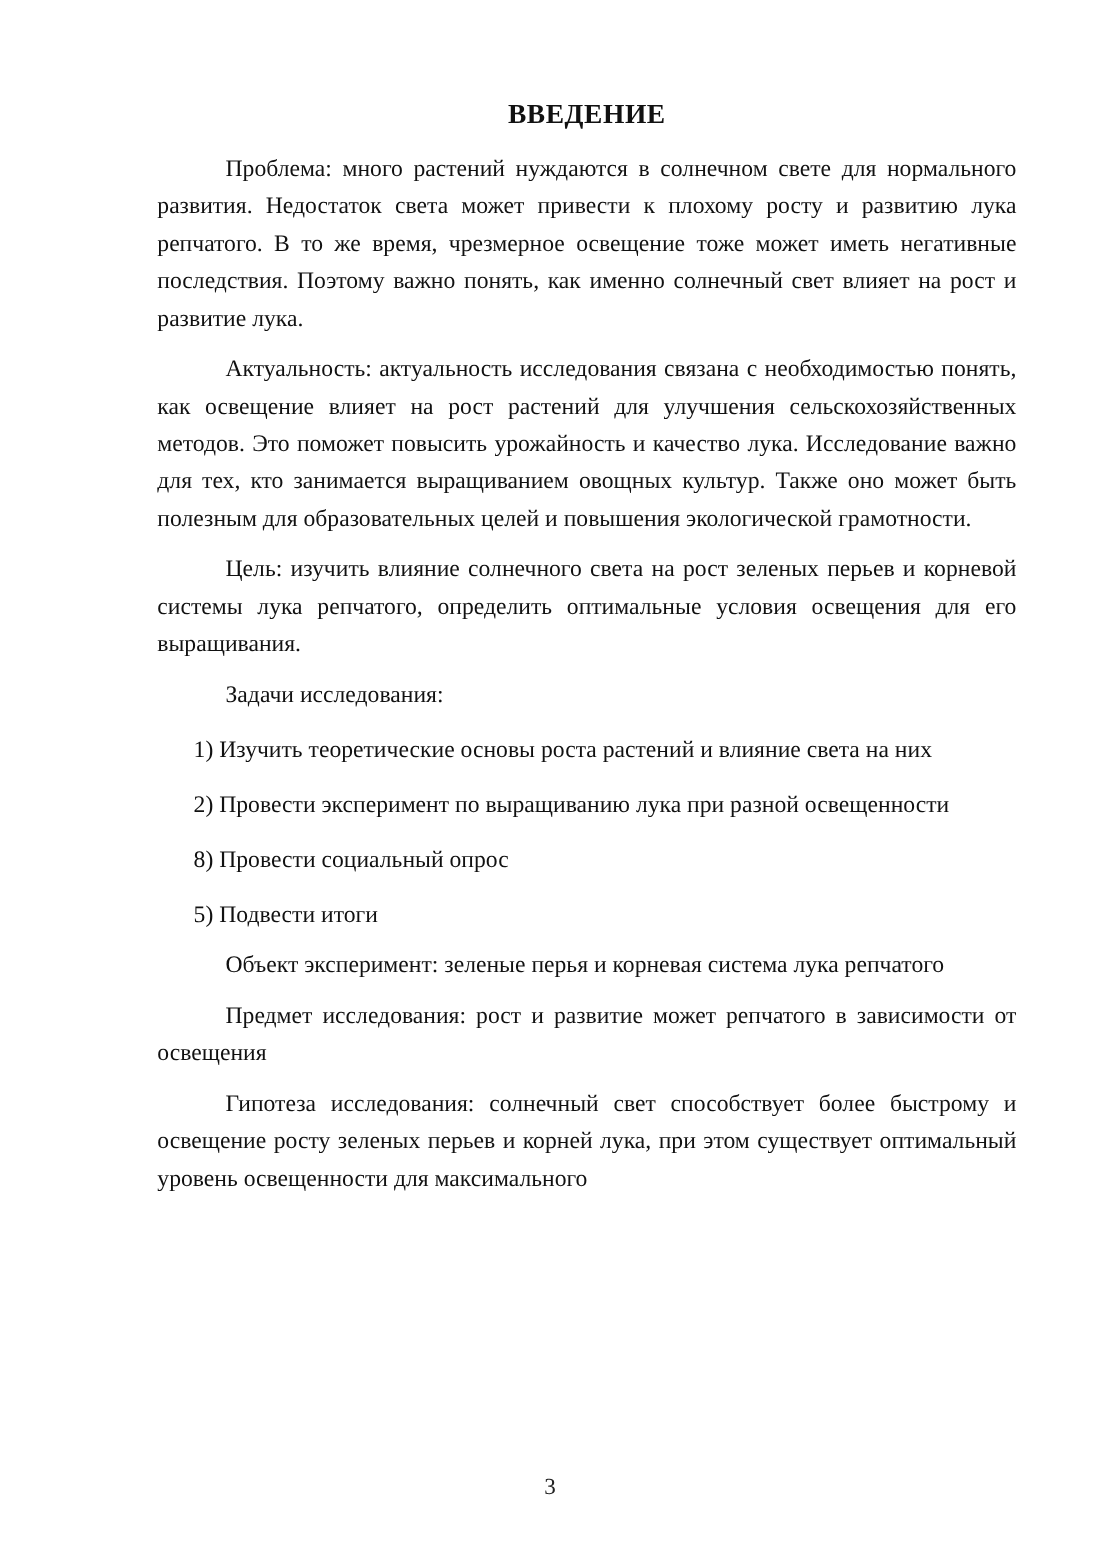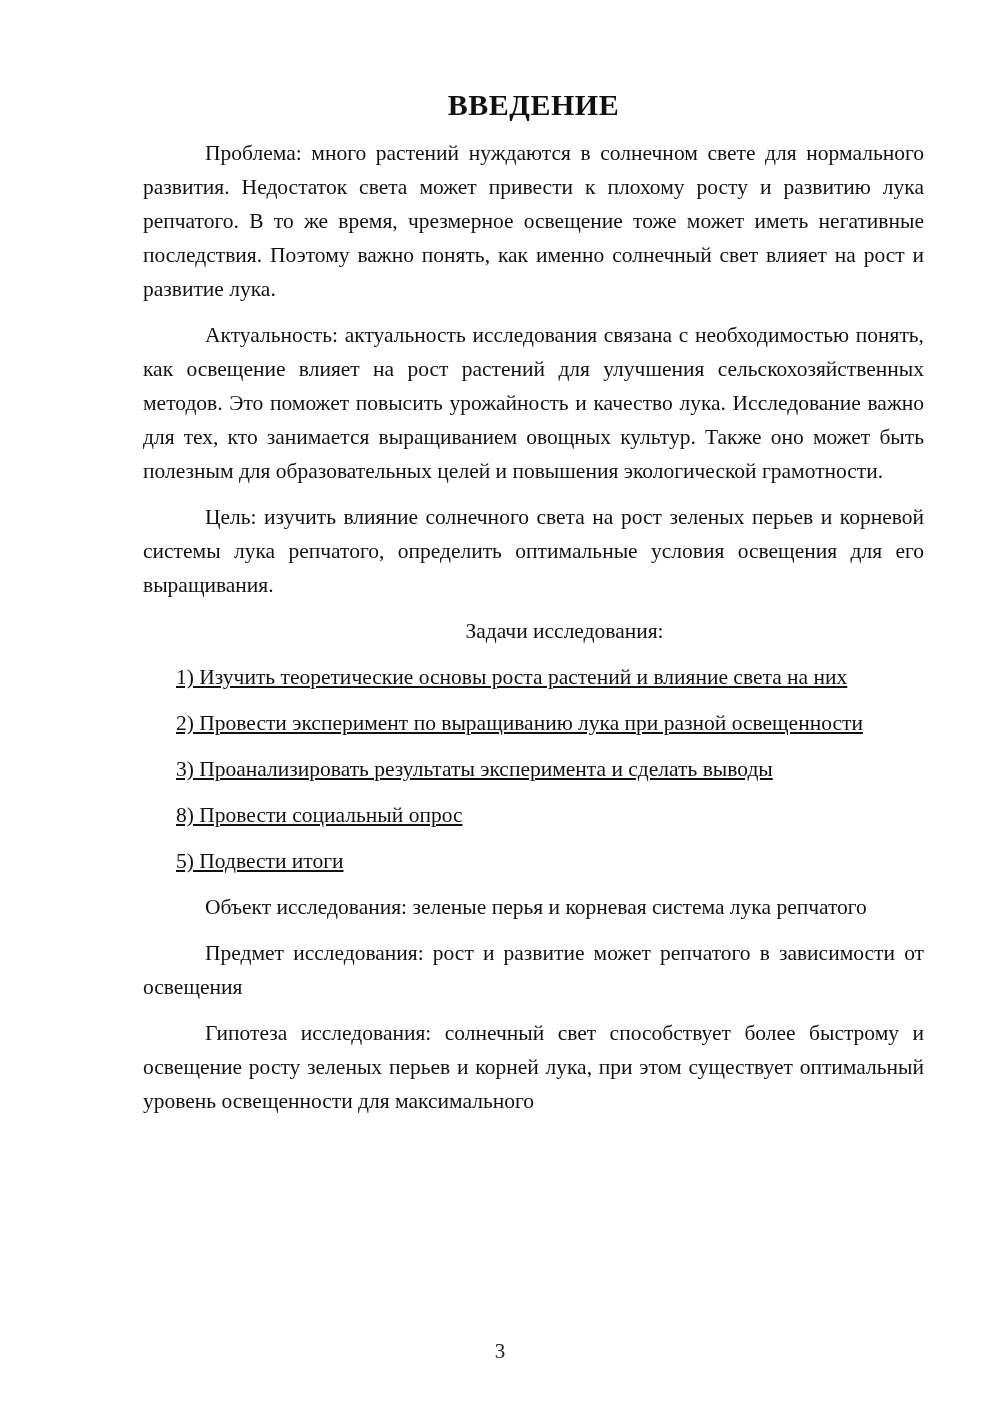--- a/index.html
+++ b/index.html
@@ -24,7 +24,7 @@
   }
   .doc-title {
     margin: 0 0 14px 0;
-    font-size: 30px;
+    font-size: 25px;
     font-weight: bold;
     text-align: center;
     letter-spacing: 0.5px;

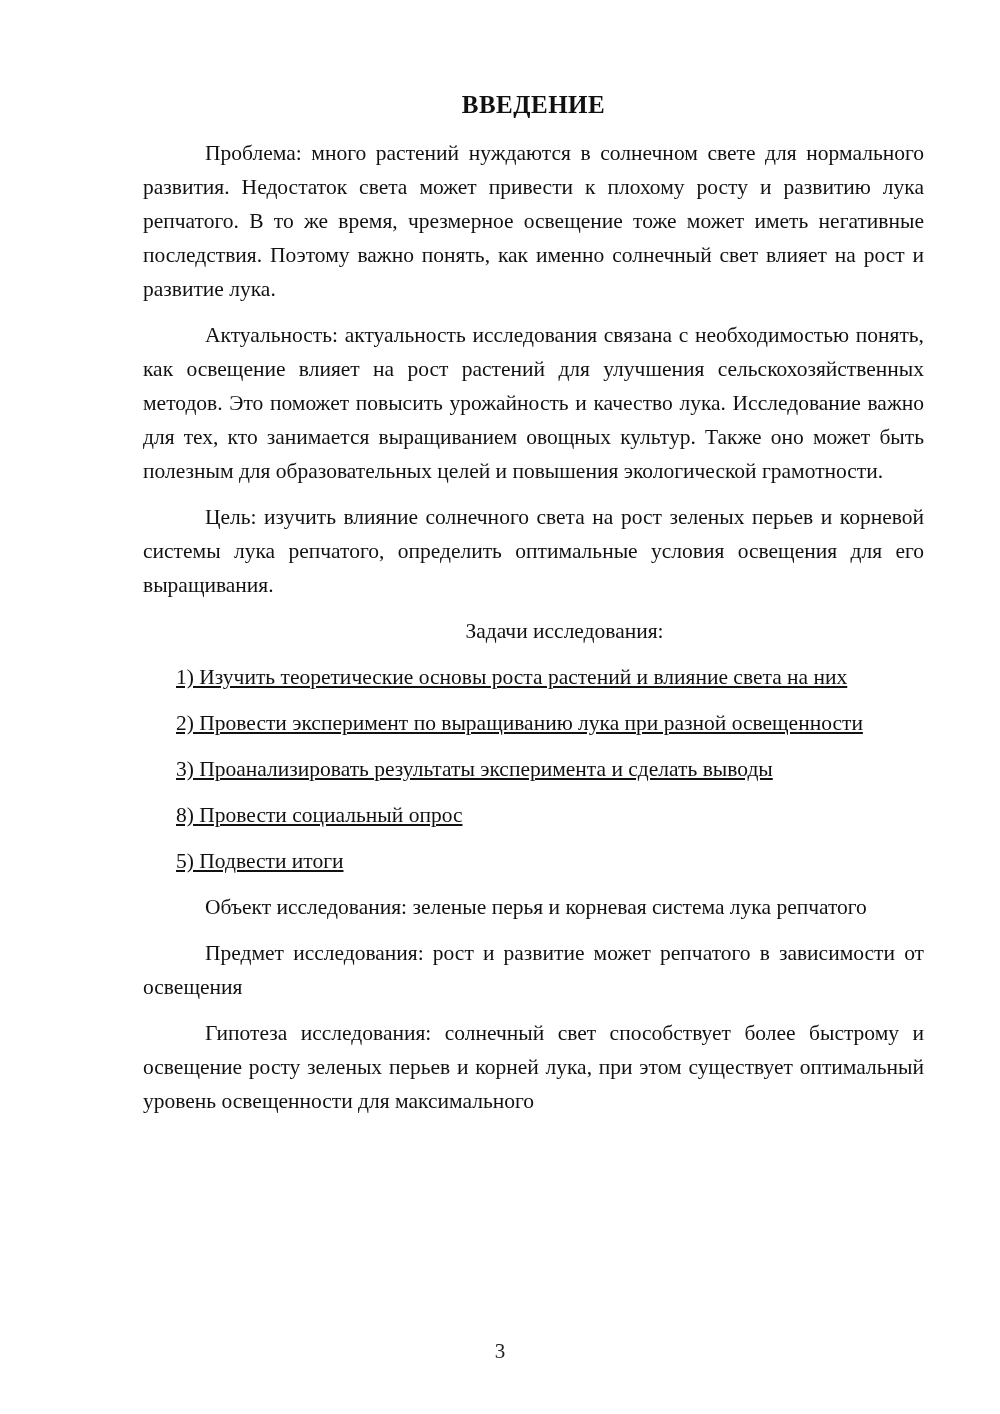--- a/index.html
+++ b/index.html
@@ -36,7 +36,7 @@
   }
   p.tasks-heading {
     margin: 0 0 12px 0;
-    text-align: center;
+    text-align: left;
     text-indent: 62px;
   }
   p.task {

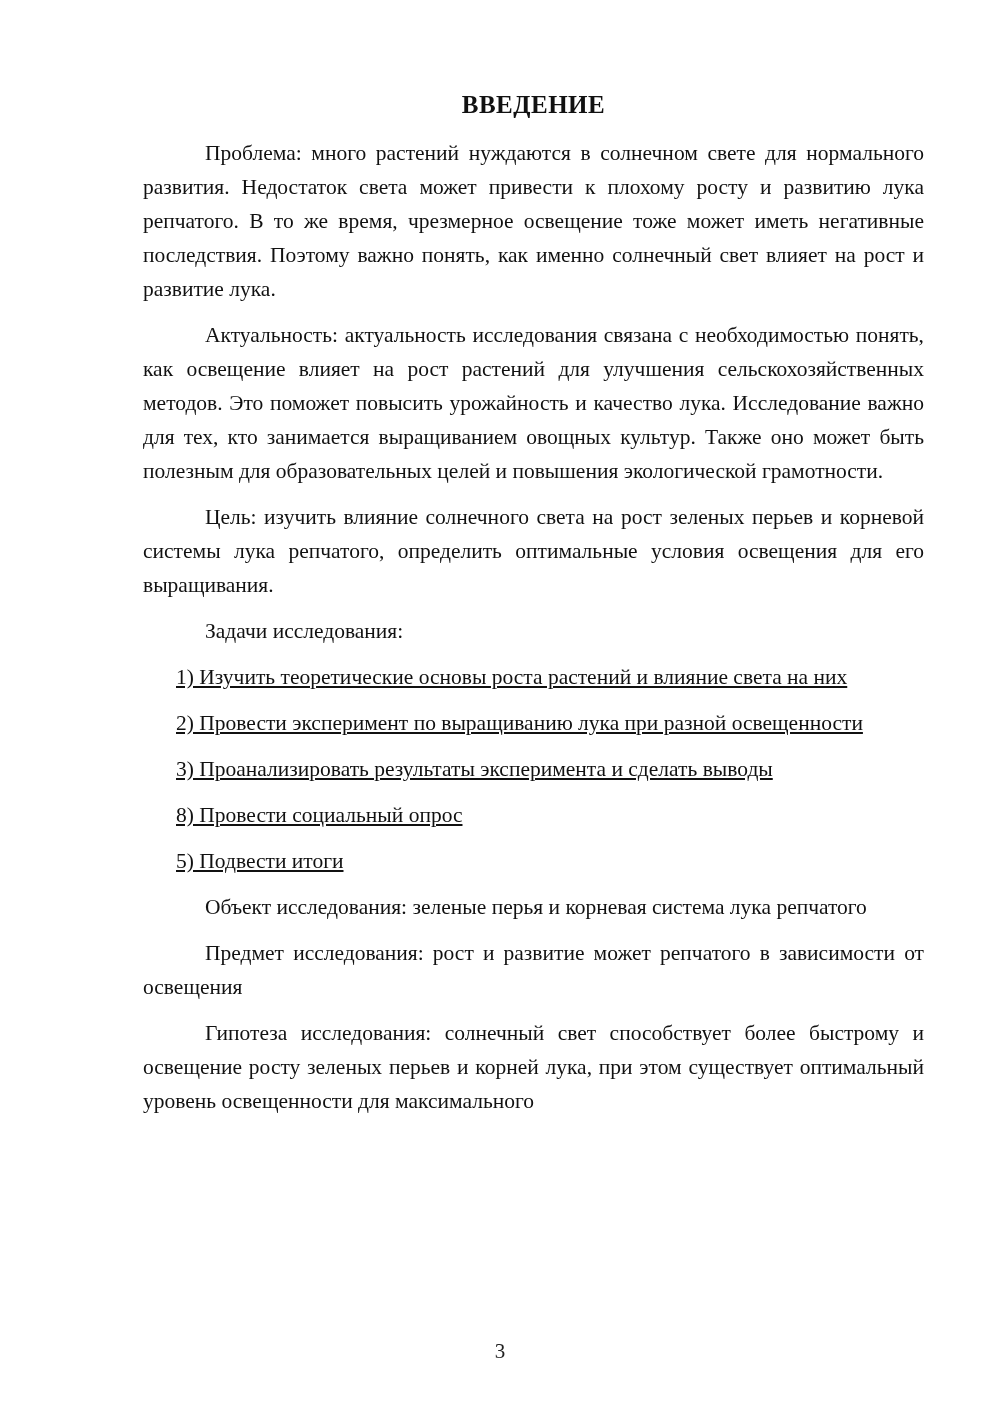--- a/index.html
+++ b/index.html
@@ -40,10 +40,9 @@
     text-indent: 62px;
   }
   p.task {
-    margin: 4px 0 12px 0;
+    margin: 16px 0 12px 0;
     text-align: justify;
     text-indent: 33px;
-    text-decoration: underline;
   }
   .page-number {
     position: absolute;

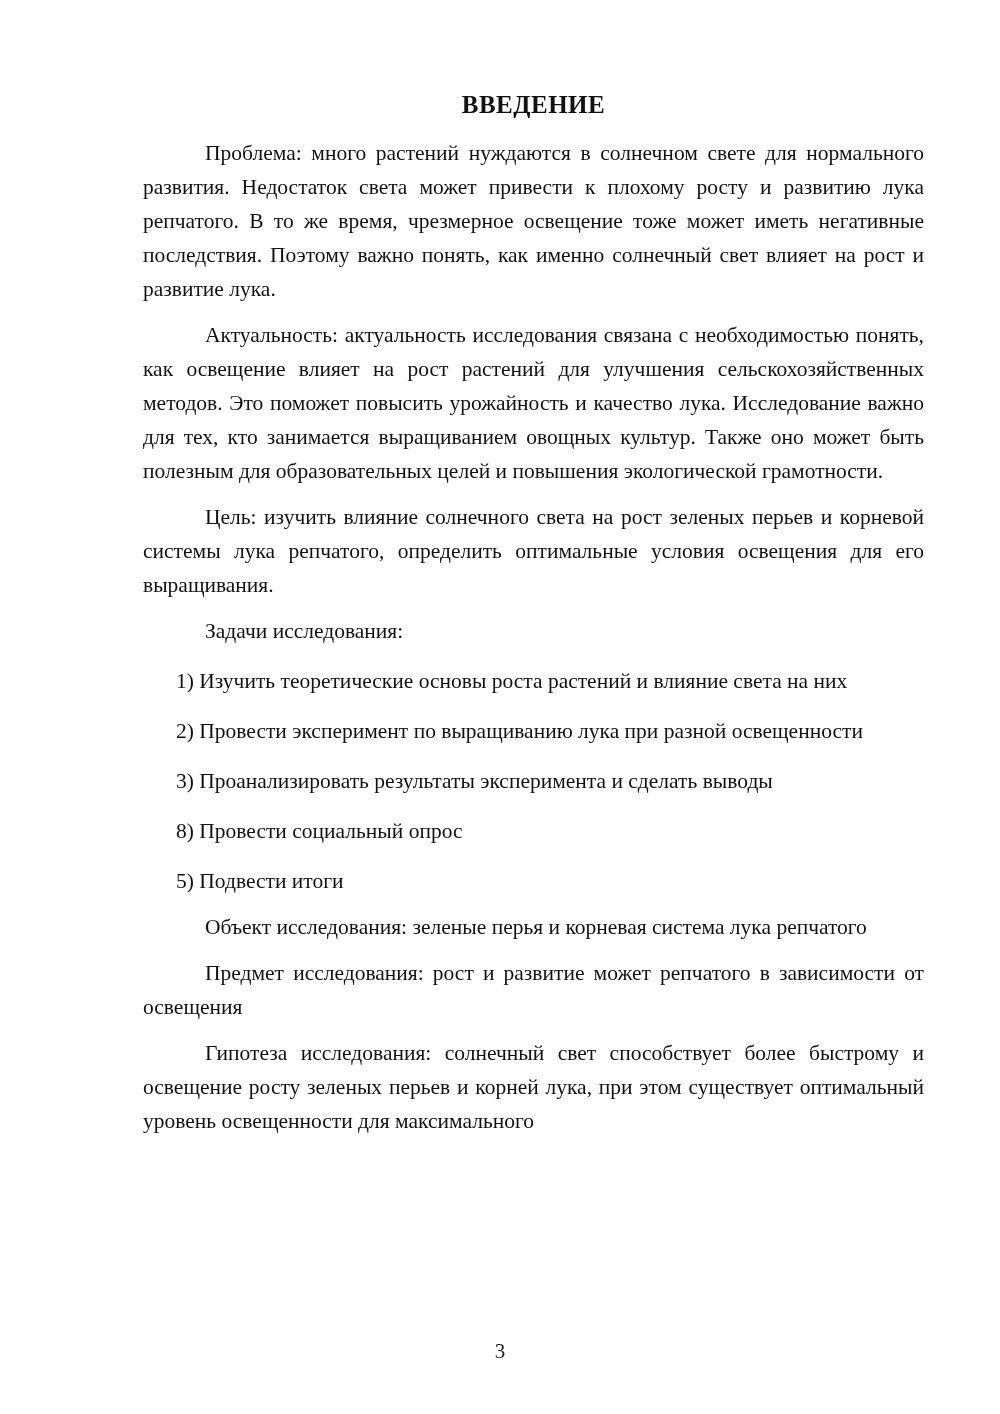--- a/index.html
+++ b/index.html
@@ -74,7 +74,6 @@
 
     <p class="task">2) Провести эксперимент по выращиванию лука при разной освещенности</p>
 
-    <p class="task">3) Проанализировать результаты эксперимента и сделать выводы</p>
 
     <p class="task">8) Провести социальный опрос</p>
 

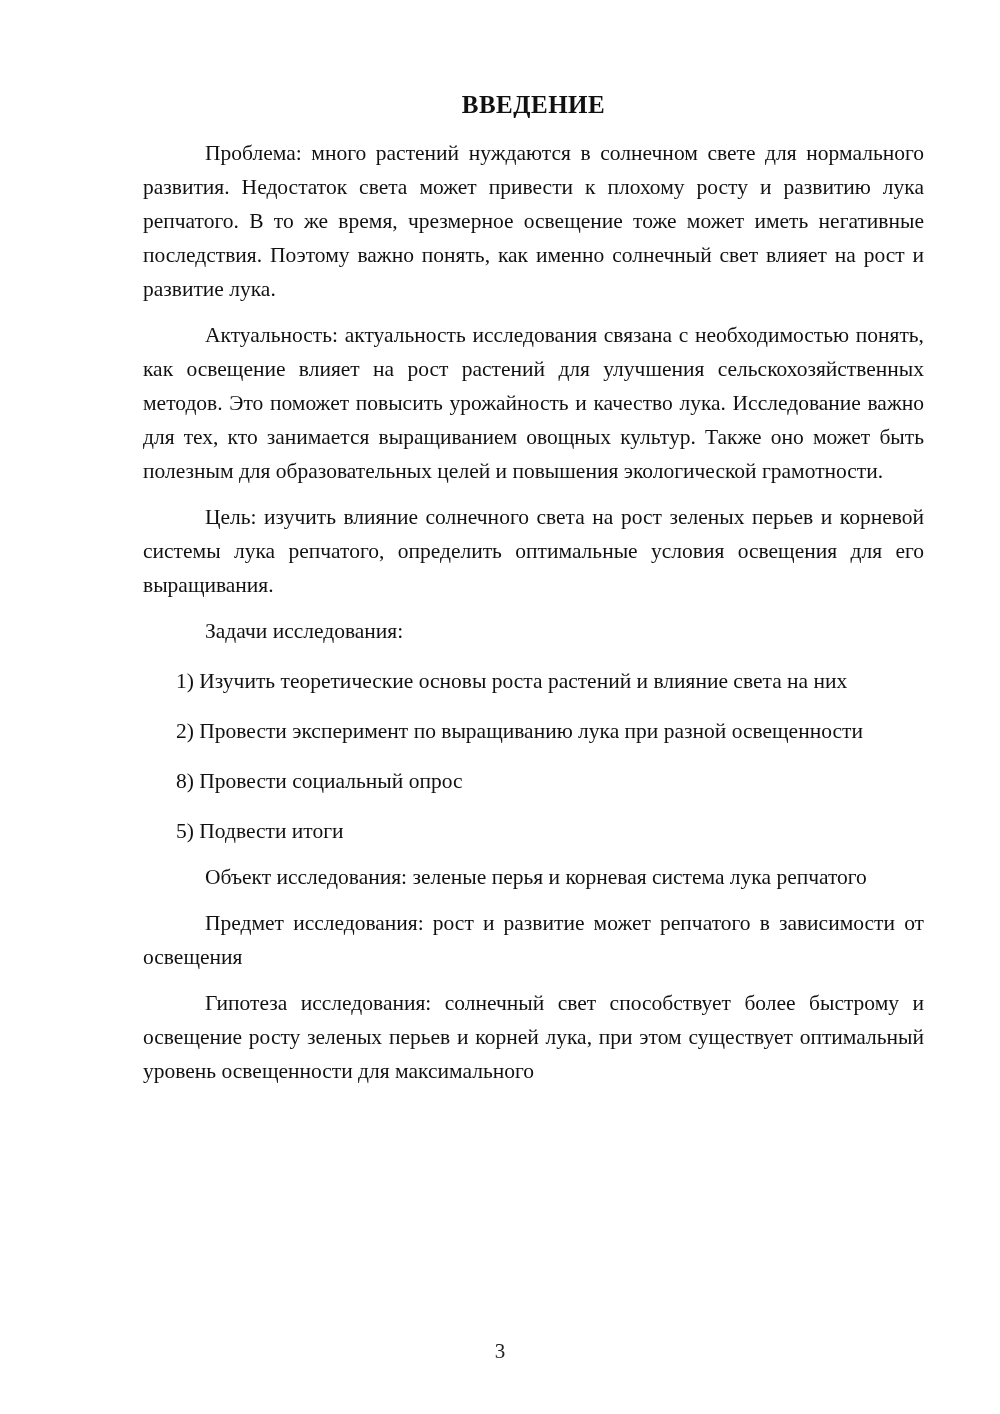--- a/index.html
+++ b/index.html
@@ -79,7 +79,7 @@
 
     <p class="task">5) Подвести итоги</p>
 
-    <p class="para">Объект исследования: зеленые перья и корневая система лука репчатого</p>
+    <p class="para">Объект эксперимент: зеленые перья и корневая система лука репчатого</p>
 
     <p class="para">Предмет исследования: рост и развитие может репчатого в зависимости от освещения</p>
 

